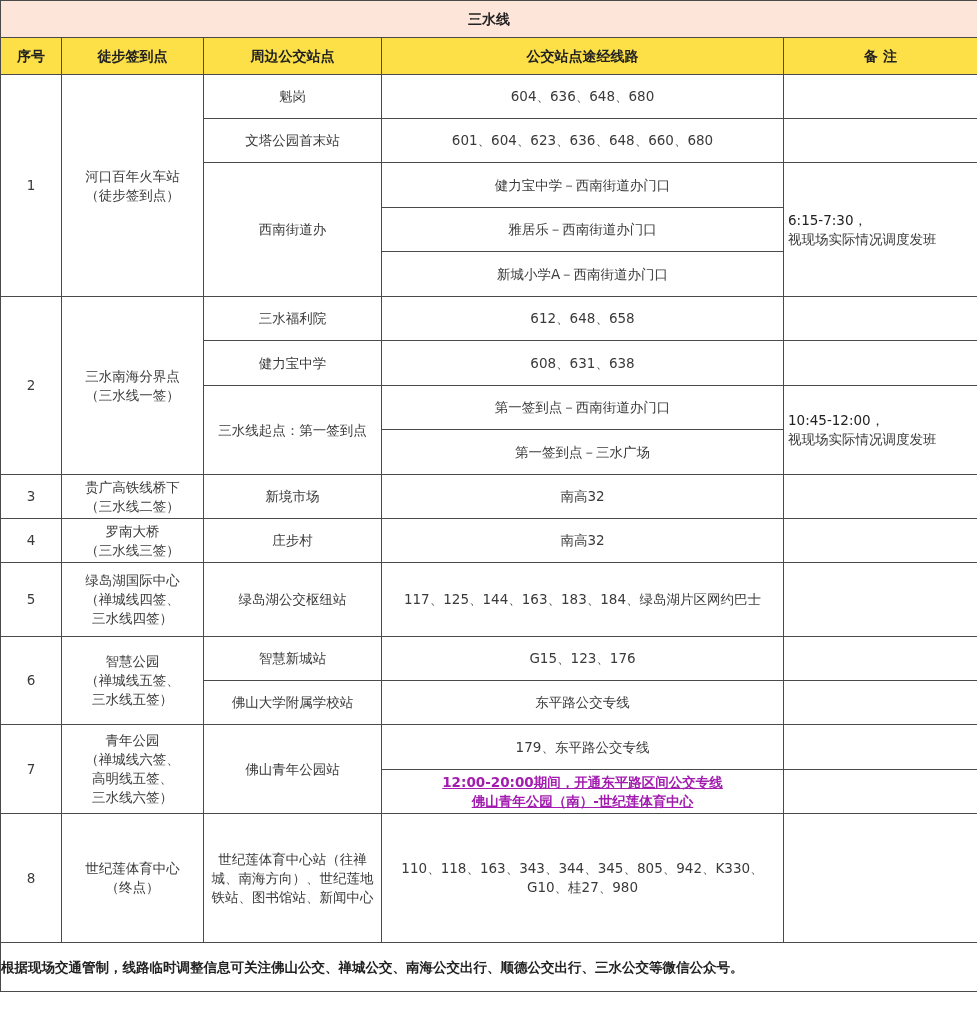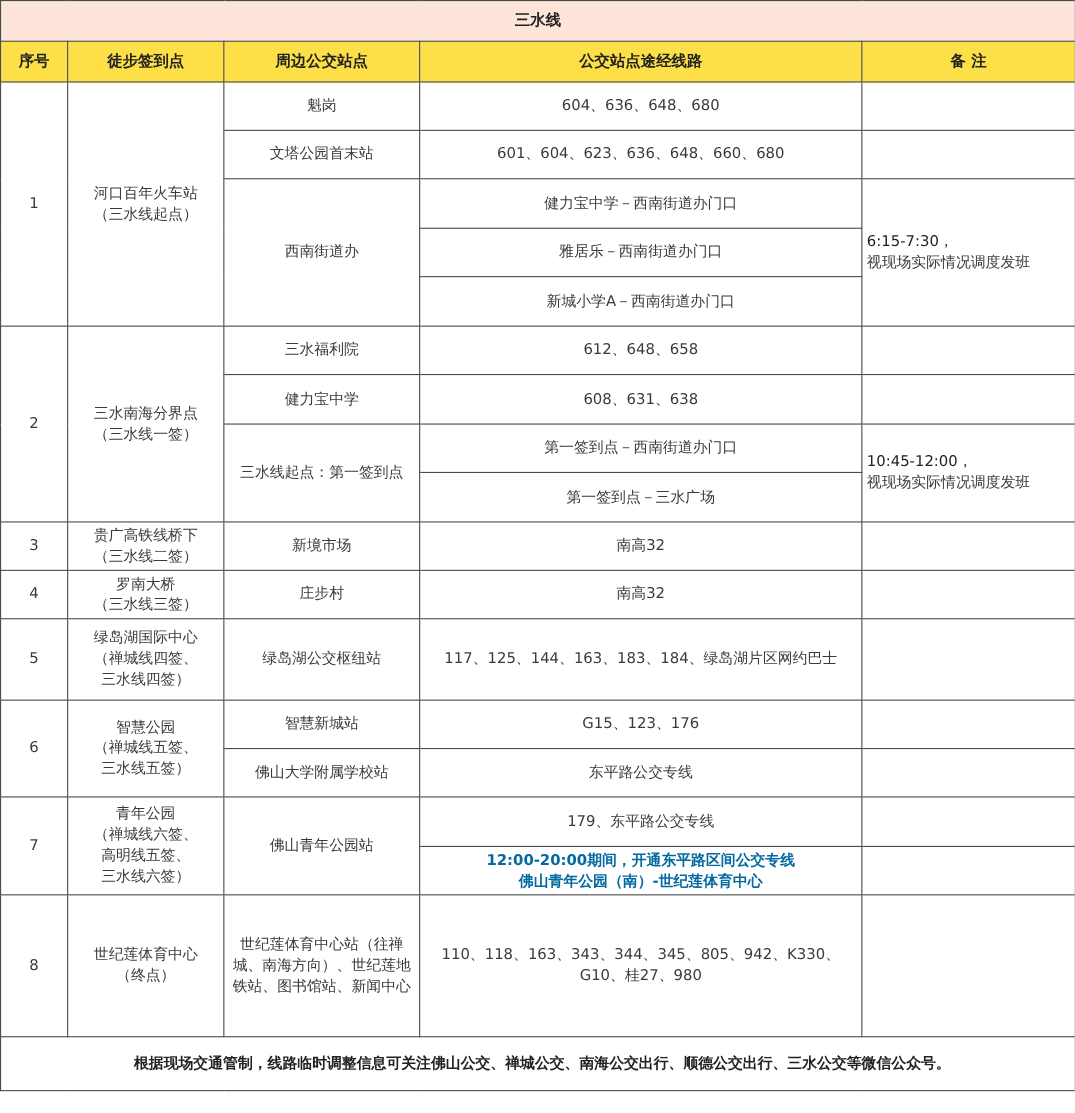--- a/index.html
+++ b/index.html
@@ -45,7 +45,7 @@
     <td rowspan="5">1</td>
     <td rowspan="5">
       <span class="mid-text">河口百年火车站</span>
-      <span class="mid-text">（三水线起点）</span>
+      <span class="mid-text">（徒步签到点）</span>
     </td>
     <td>魁岗</td>
     <td>604、636、648、680</td>

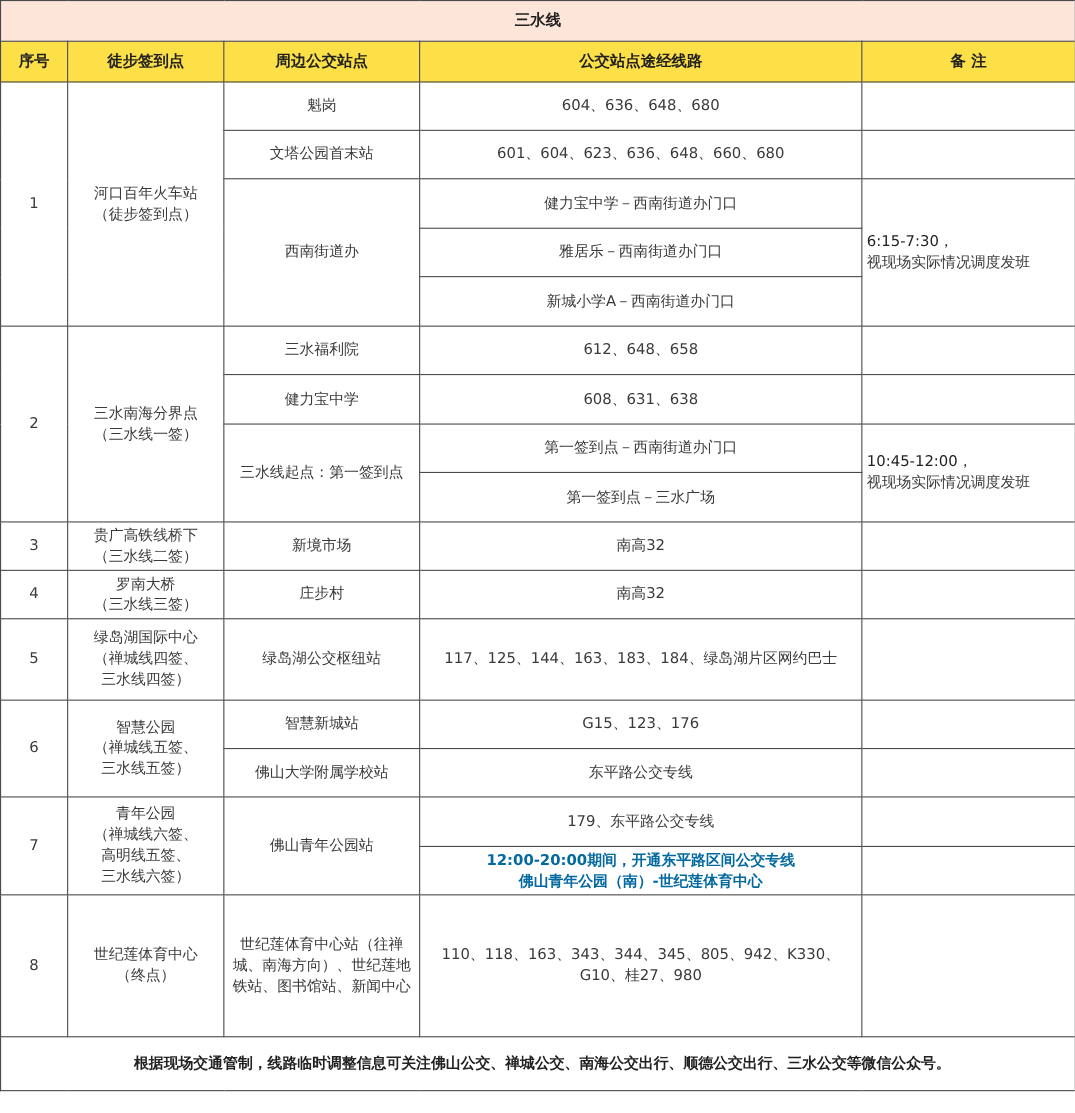--- a/index.html
+++ b/index.html
@@ -12,7 +12,7 @@
   .r46 { height:45px; }
   .note-cell { text-align:left; padding-left:4px; }
   .note-cell .strong { font-weight:normal; color:#222; }
-  .bold-cell { font-weight:bold; color:#0369a1; }
+  .bold-cell { font-weight:bold; color:#a21caf;text-decoration:underline; }
   .footer-row td { height:48px; text-align:center; font-weight:bold; color:#222; padding-left:12px; font-size:13.5px; }
   .mid-text { display:block; }
 </style>

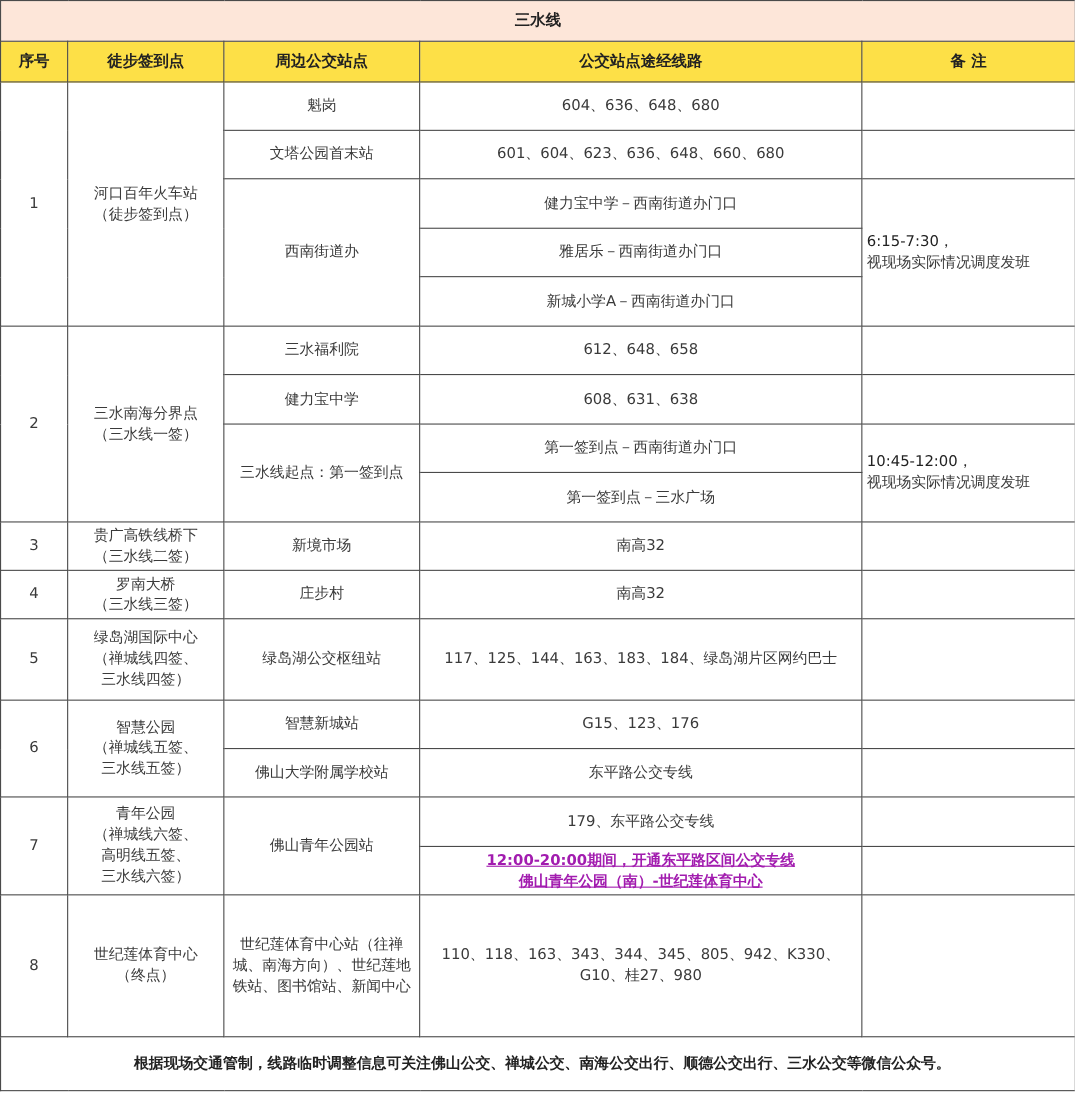--- a/index.html
+++ b/index.html
@@ -13,7 +13,7 @@
   .note-cell { text-align:left; padding-left:4px; }
   .note-cell .strong { font-weight:normal; color:#222; }
   .bold-cell { font-weight:bold; color:#a21caf;text-decoration:underline; }
-  .footer-row td { height:48px; text-align:center; font-weight:bold; color:#222; padding-left:12px; font-size:13.5px; }
+  .footer-row td { height:48px; text-align:left; font-weight:bold; color:#222; padding-left:0; font-size:13.5px; }
   .mid-text { display:block; }
 </style>
 </head>

